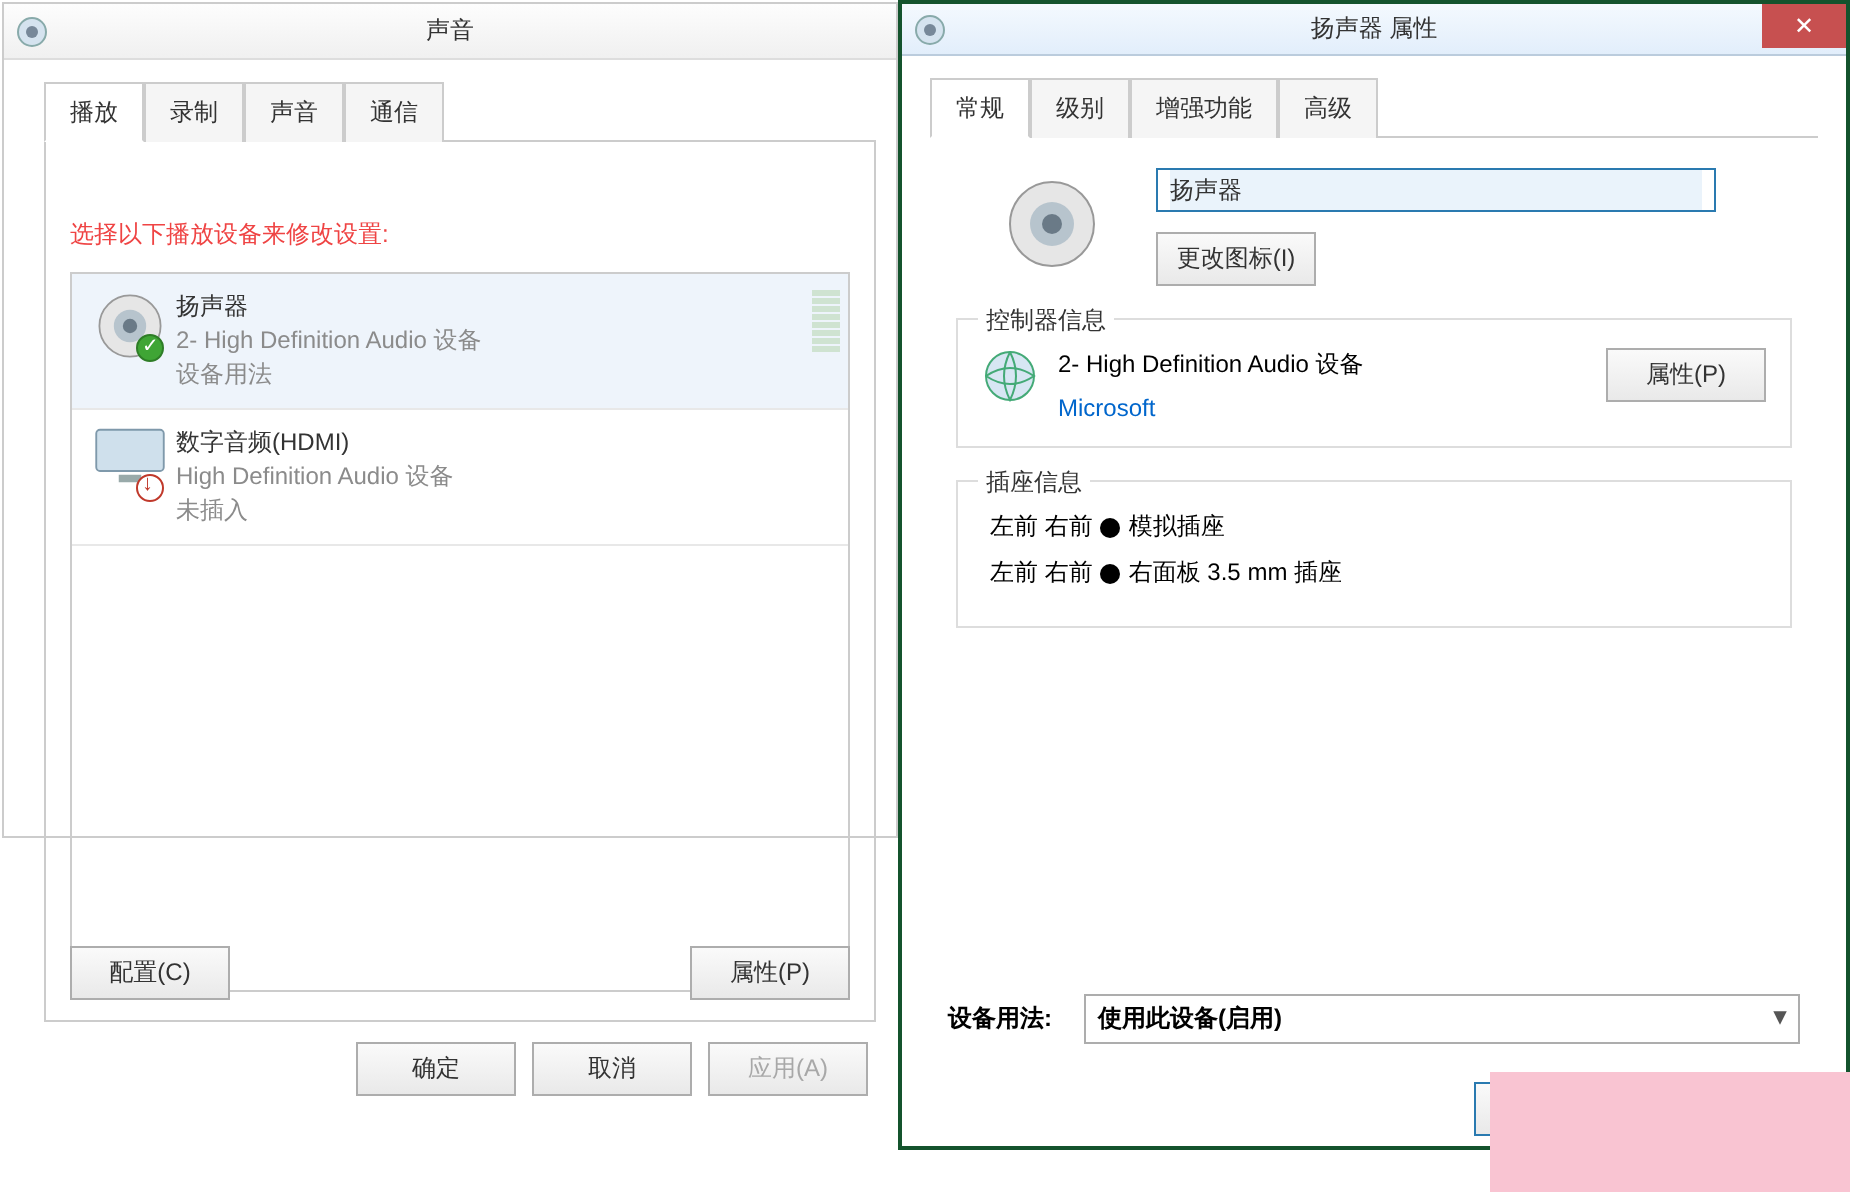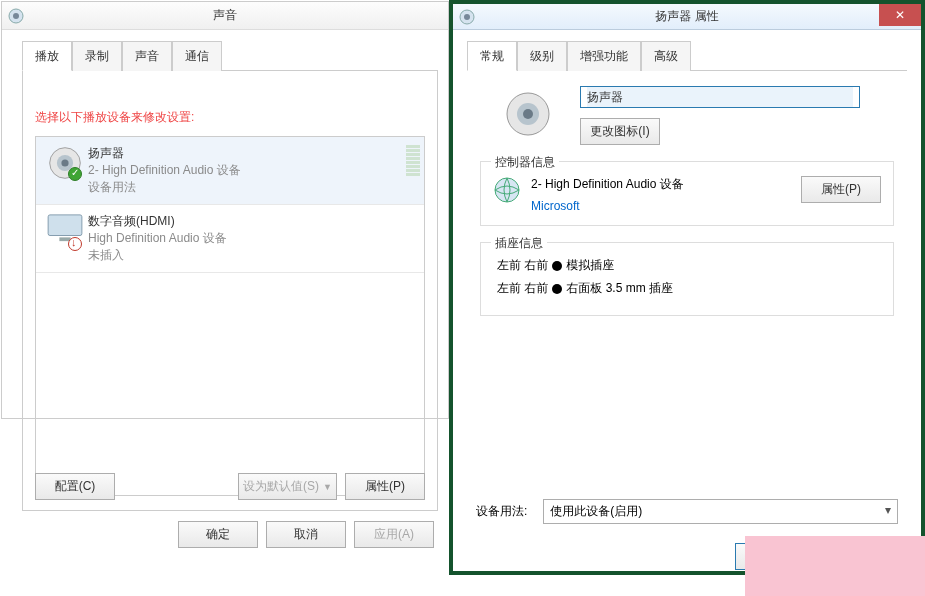--- a/index.html
+++ b/index.html
@@ -44,7 +44,7 @@
 .dlg-footer { display: flex; gap: 8px; justify-content: flex-end; padding: 10px 14px; }
 
 
-.props-window { position: absolute; left: 449px; top: 0; width: 476px; height: 575px; border: 4px solid #14532d; background: #fff; }
+.props-window { position: absolute; left: 449px; top: 0; width: 476px; height: 575px; border: 2px solid #14532d; background: #fff; }
 .props-titlebar { height: 26px; background: linear-gradient(#f4f9fe,#e2eefb); display: flex; align-items: center; justify-content: center; position: relative; border-bottom: 1px solid #bcd; }
 .props-titlebar .ticon { position: absolute; left: 6px; top: 5px; width: 16px; height: 16px; }
 .props-title { font-size: 12px; color: #333; }

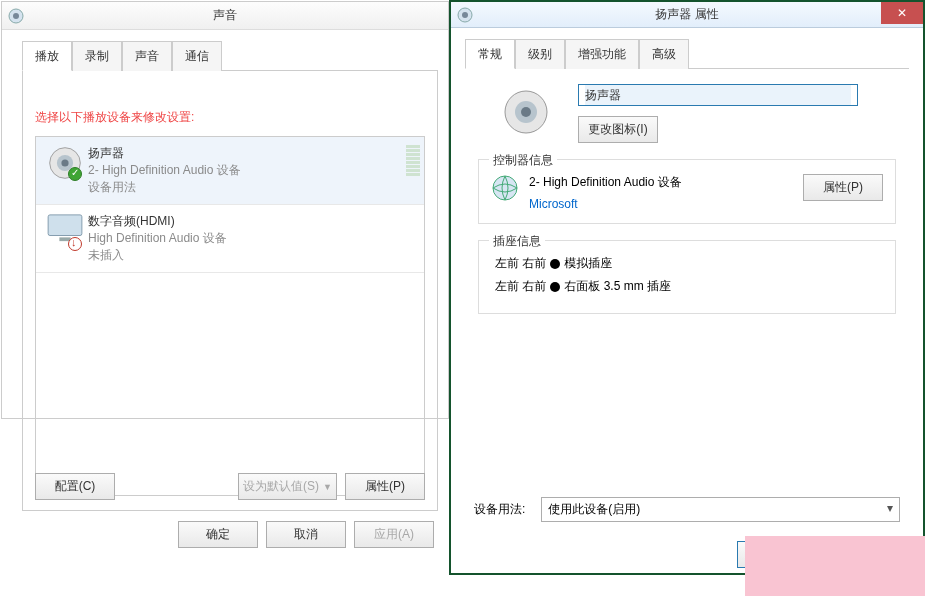--- a/index.html
+++ b/index.html
@@ -154,10 +154,6 @@
     <div class="panel-bottom-row">
       <div class="btn">配置(C)</div>
       <div class="spacer"></div>
-      <div class="btn btn-dd disabled">
-        <span>设为默认值(S)</span>
-        <span class="chev">▼</span>
-      </div>
       <div class="btn">属性(P)</div>
     </div>
   </div>

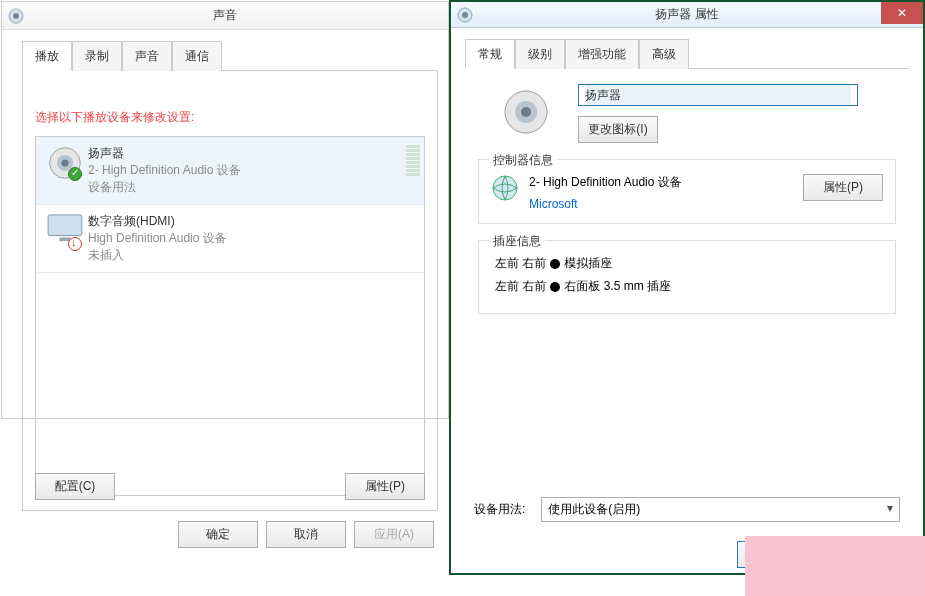--- a/index.html
+++ b/index.html
@@ -70,7 +70,7 @@
 .jack-row { display: flex; align-items: center; gap: 4px; margin-bottom: 6px; margin-left: 4px; }
 .dot { width: 10px; height: 10px; border-radius: 50%; background: #000; display: inline-block; }
 
-.usage-row { display: flex; align-items: center; gap: 16px; position: absolute; bottom: 6px; left: 8px; right: 8px; }
+.usage-row { display: flex; align-items: center; gap: 16px; position: absolute; bottom: 6px; left: 8px; right: 8px; font-weight: bold; }
 .select { flex: 1; border: 1px solid #adadad; padding: 3px 22px 3px 6px; background: #fff; position: relative; }
 .select::after { content: "▾"; position: absolute; right: 6px; top: 3px; color: #555; }
 

